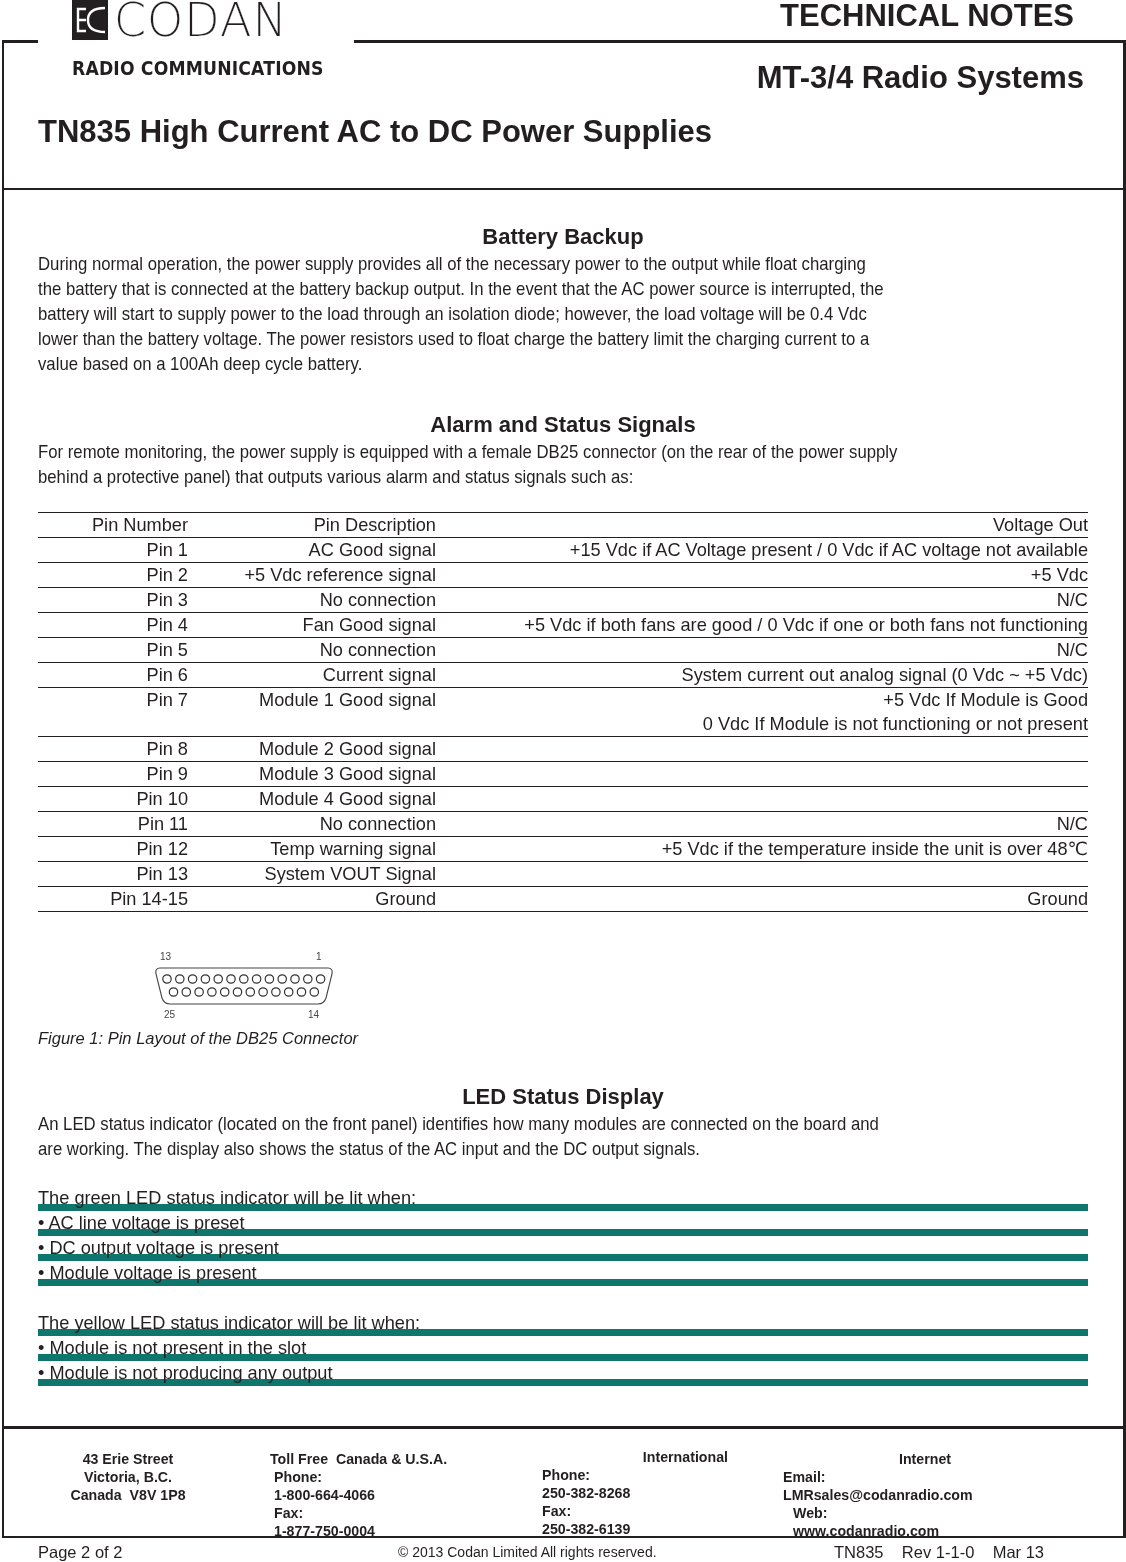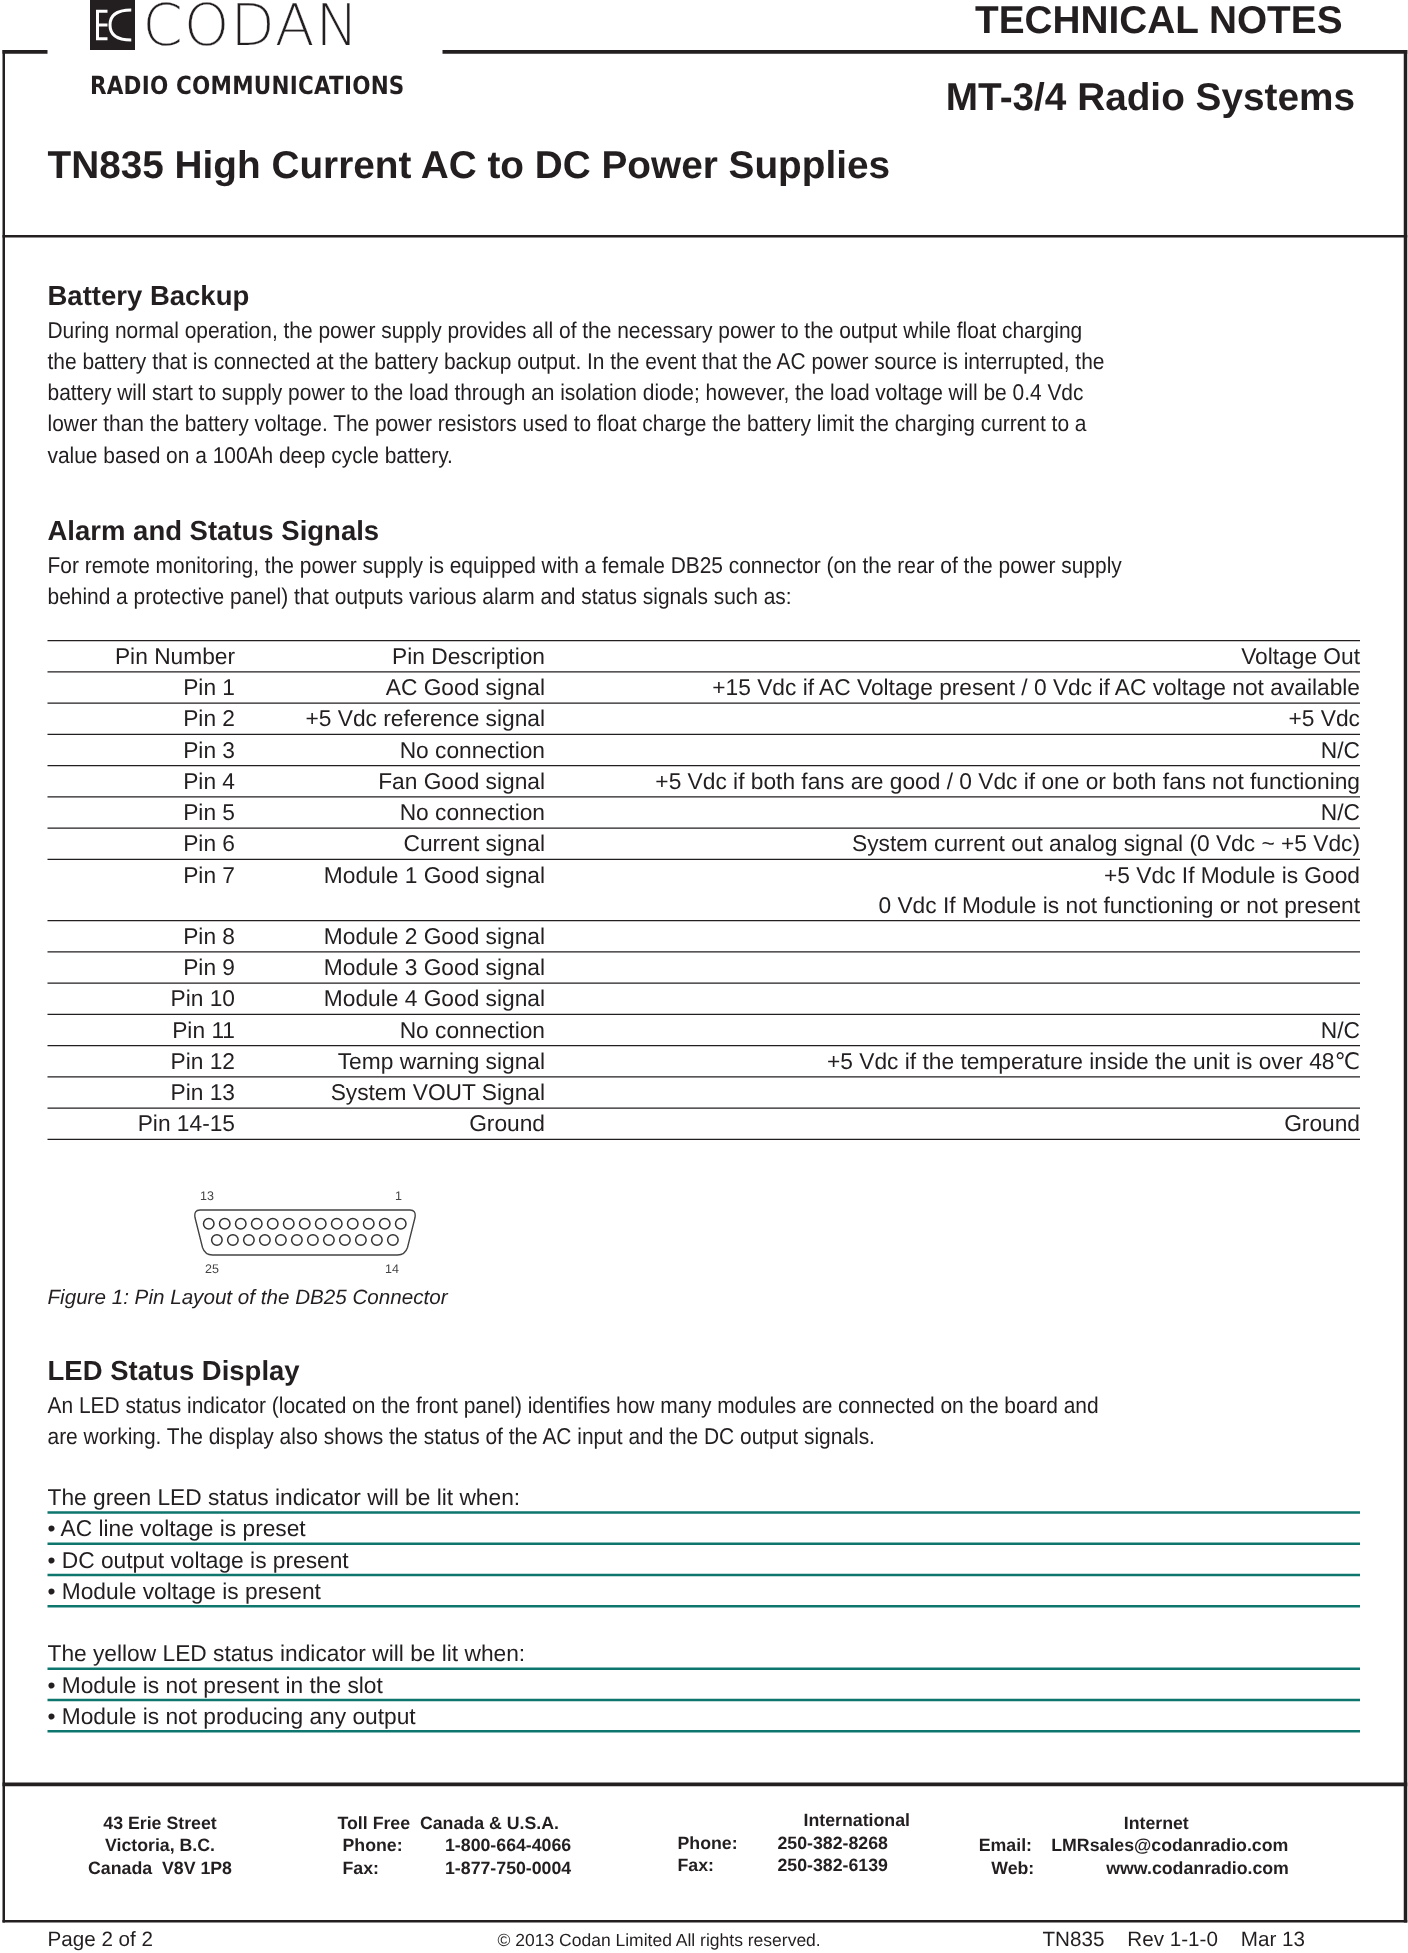--- a/index.html
+++ b/index.html
@@ -27,7 +27,7 @@
   .series-title { position: absolute; right: 42px; top: 60px; font-weight: bold; font-size: 31px; line-height: 36px; }
   .doc-title { position: absolute; left: 38px; top: 114px; font-weight: bold; font-size: 31px; line-height: 36px; }
   .condensed { display: inline-block; transform: scaleX(0.92); transform-origin: left top; white-space: nowrap; }
-  h2 { font-weight: bold; font-size: 22px; line-height: 26px; }
+  h2 { font-weight: bold; font-size: 22px; line-height: 26px; text-align: center; }
   .para { font-size: 18.2px; line-height: 25px; text-align: justify; }
   .para-line { display: block; white-space: nowrap; }
 

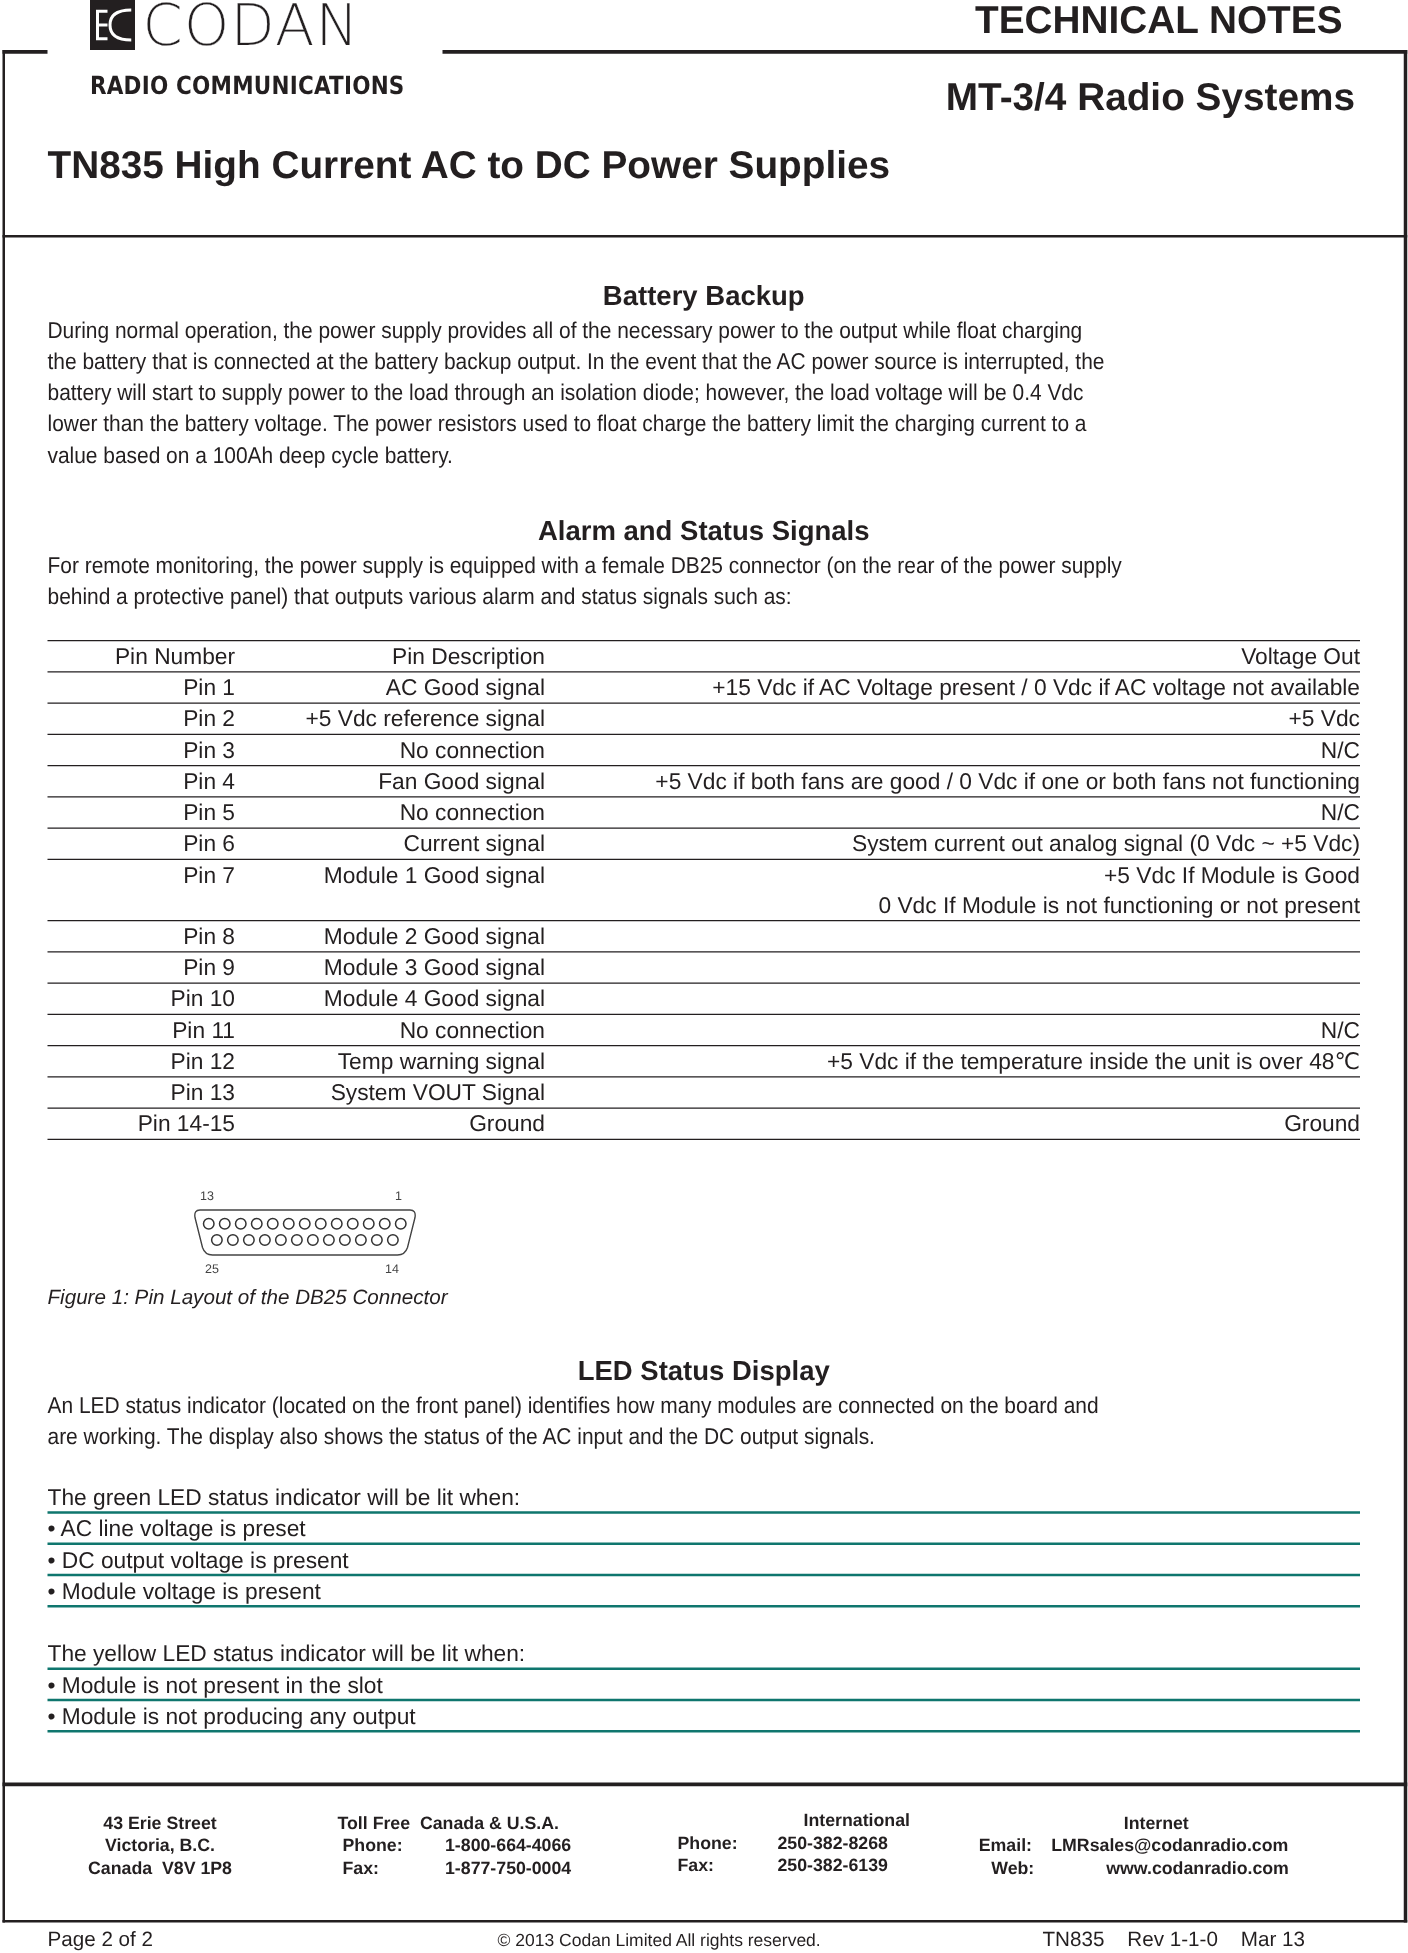--- a/index.html
+++ b/index.html
@@ -49,7 +49,7 @@
   
   .sec-led { position: absolute; left: 38px; top: 1084px; width: 1050px; }
   .led-list { position: absolute; left: 38px; width: 1050px; }
-  .led-row { font-size: 18.2px; line-height: 24px; border-bottom: 2px solid #0f766e; height: 25px; white-space: nowrap; }
+  .led-row { font-size: 18.2px; line-height: 24px; border-bottom: 7px solid #0f766e; height: 25px; white-space: nowrap; }
   .led-list-green { top: 1186px; }
   .led-list-yellow { top: 1311px; }
 

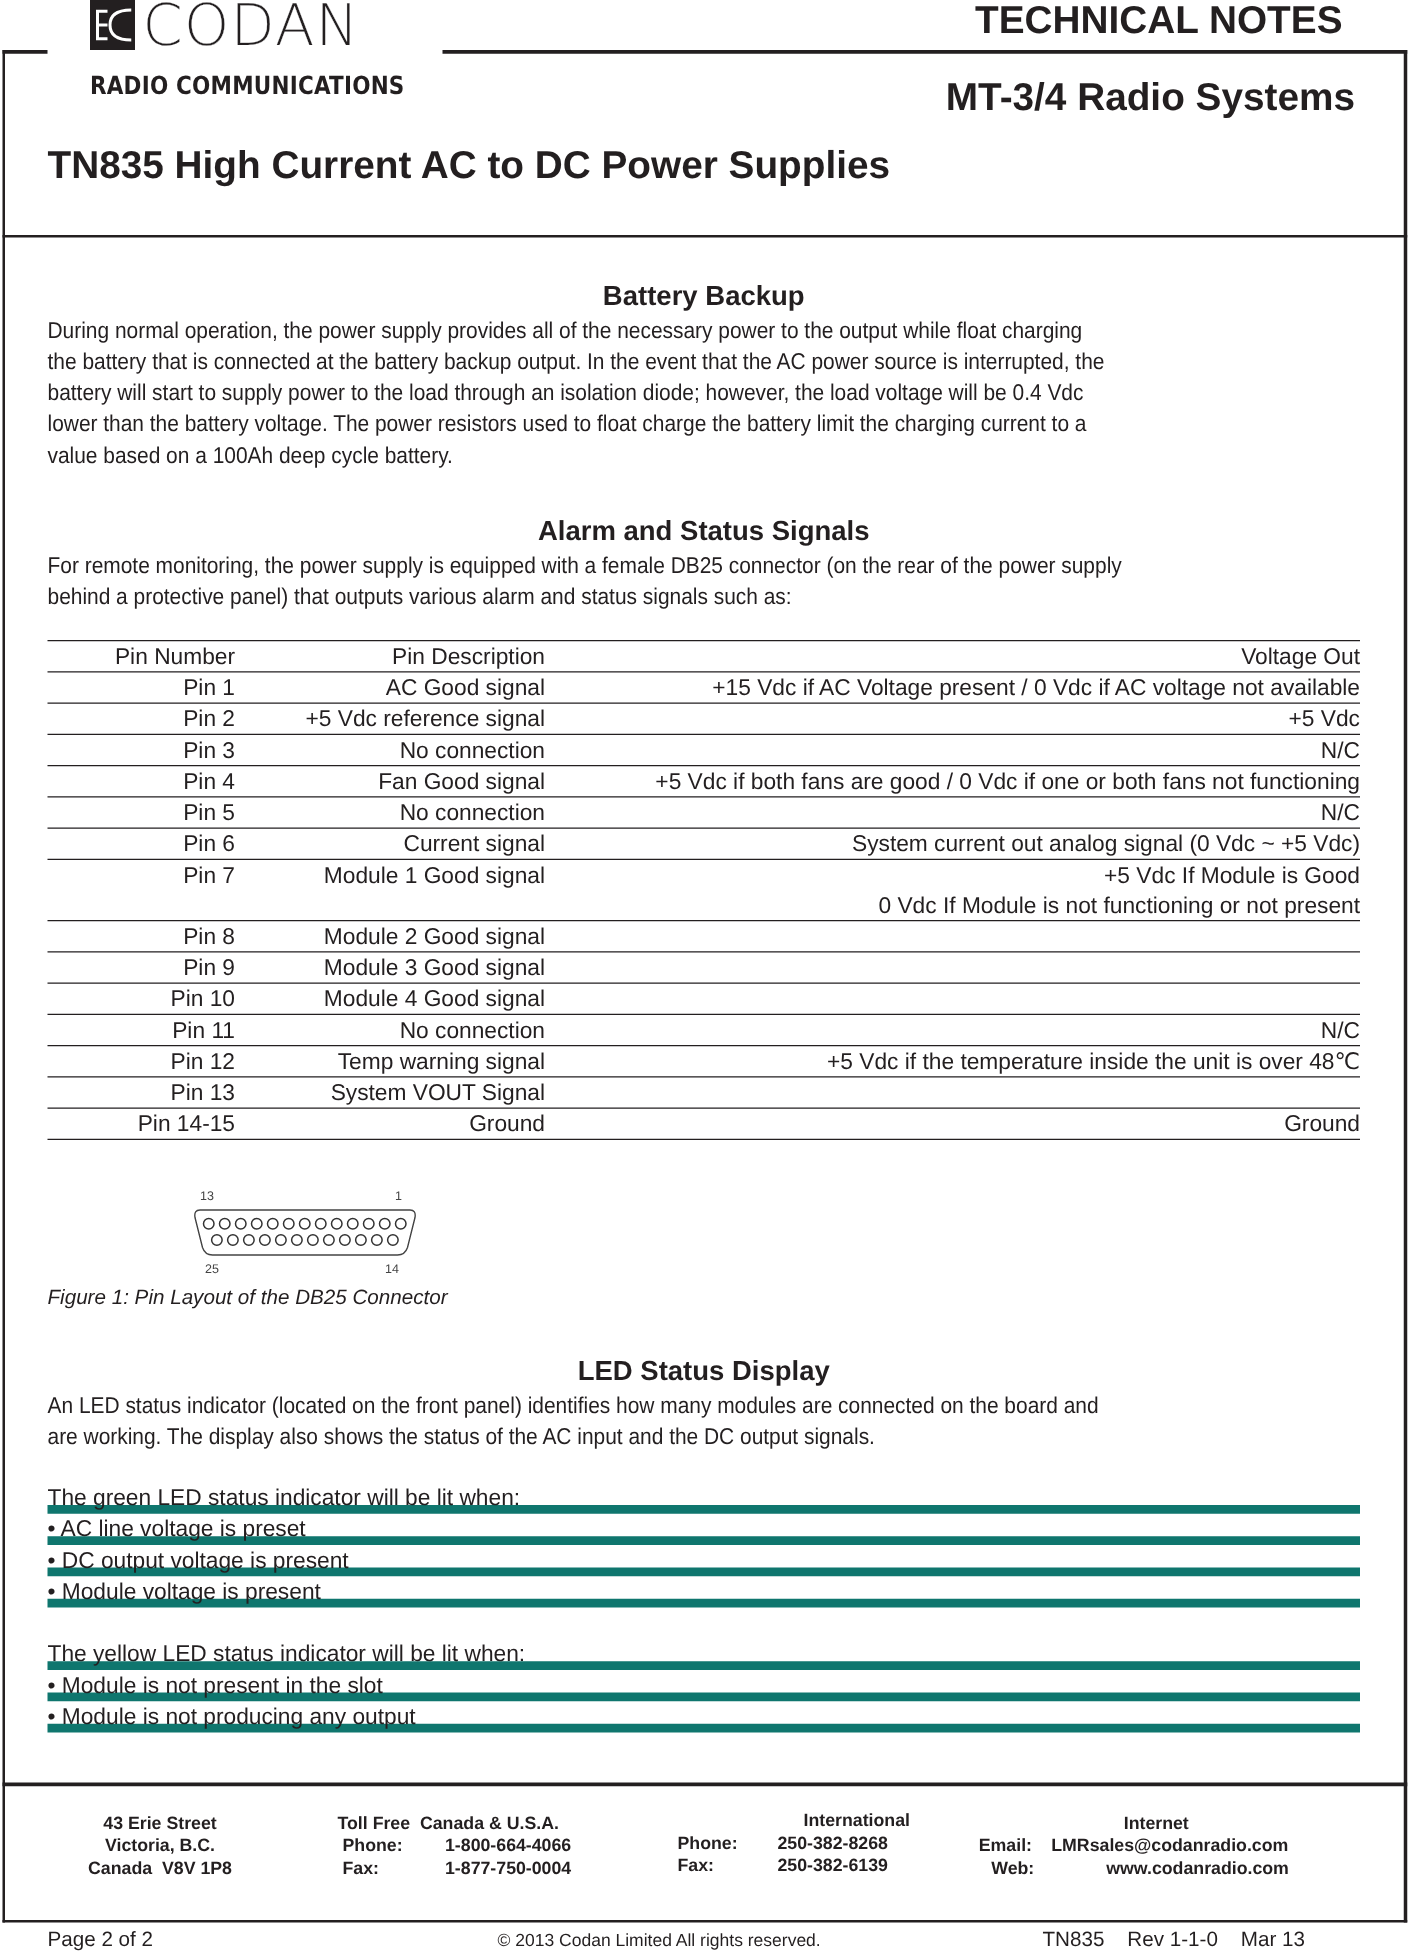--- a/index.html
+++ b/index.html
@@ -59,7 +59,7 @@
   .fc-tollfree { left: 270px; top: 1450px; }
   .fc-intl { left: 542px; top: 1448px; }
   .fc-internet { left: 783px; top: 1450px; }
-  .kv { display: flex; }
+  .kv { display: flex; flex-direction: column; }
   .kv .k { display: inline-block; }
   .page-info { position: absolute; left: 38px; top: 1542px; font-size: 16.5px; line-height: 20px; }
   .copyright { position: absolute; left: 398px; top: 1542px; font-size: 14px; line-height: 20px; }

